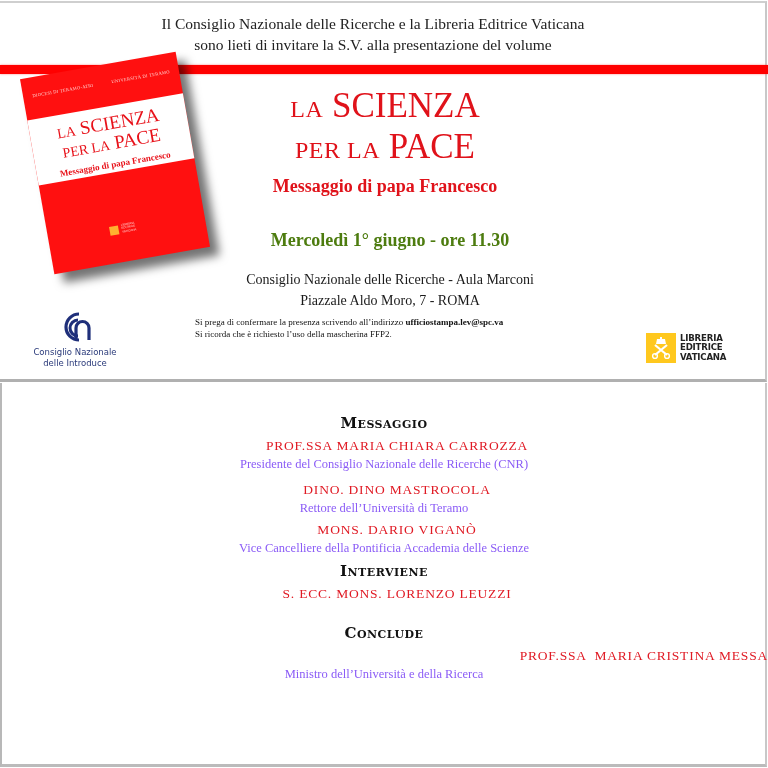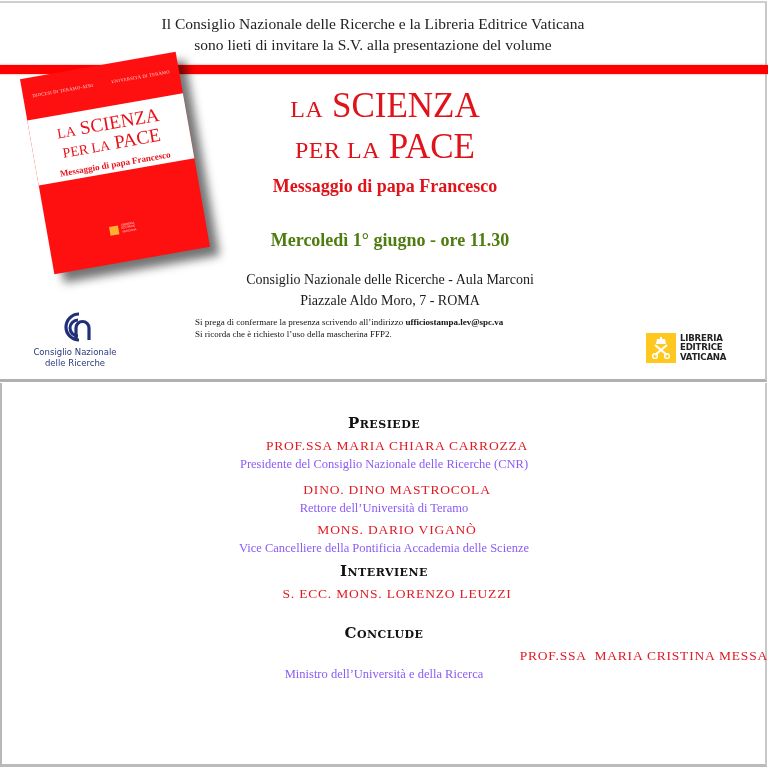--- a/index.html
+++ b/index.html
@@ -161,7 +161,7 @@
   </svg>
   <div class="cnr-text">
     <div>Consiglio Nazionale</div>
-    <div>delle Ricerche</div>
+    <div>delle Introduce</div>
   </div>
 </div>
 

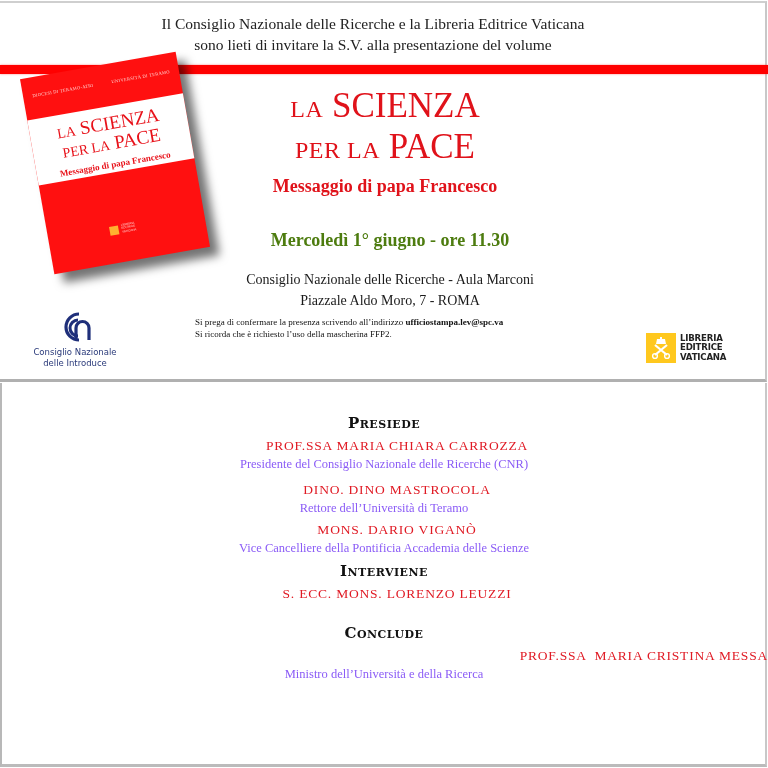--- a/index.html
+++ b/index.html
@@ -186,7 +186,7 @@
 
 <div class="program">
   <div>
-    <div class="role">Presiede</div>
+    <div class="role">Messaggio</div>
     <div class="gap-s"></div>
     <div class="person">PROF.SSA MARIA CHIARA CARROZZA</div>
     <div class="desc">Presidente del Consiglio Nazionale delle Ricerche (CNR)</div>

